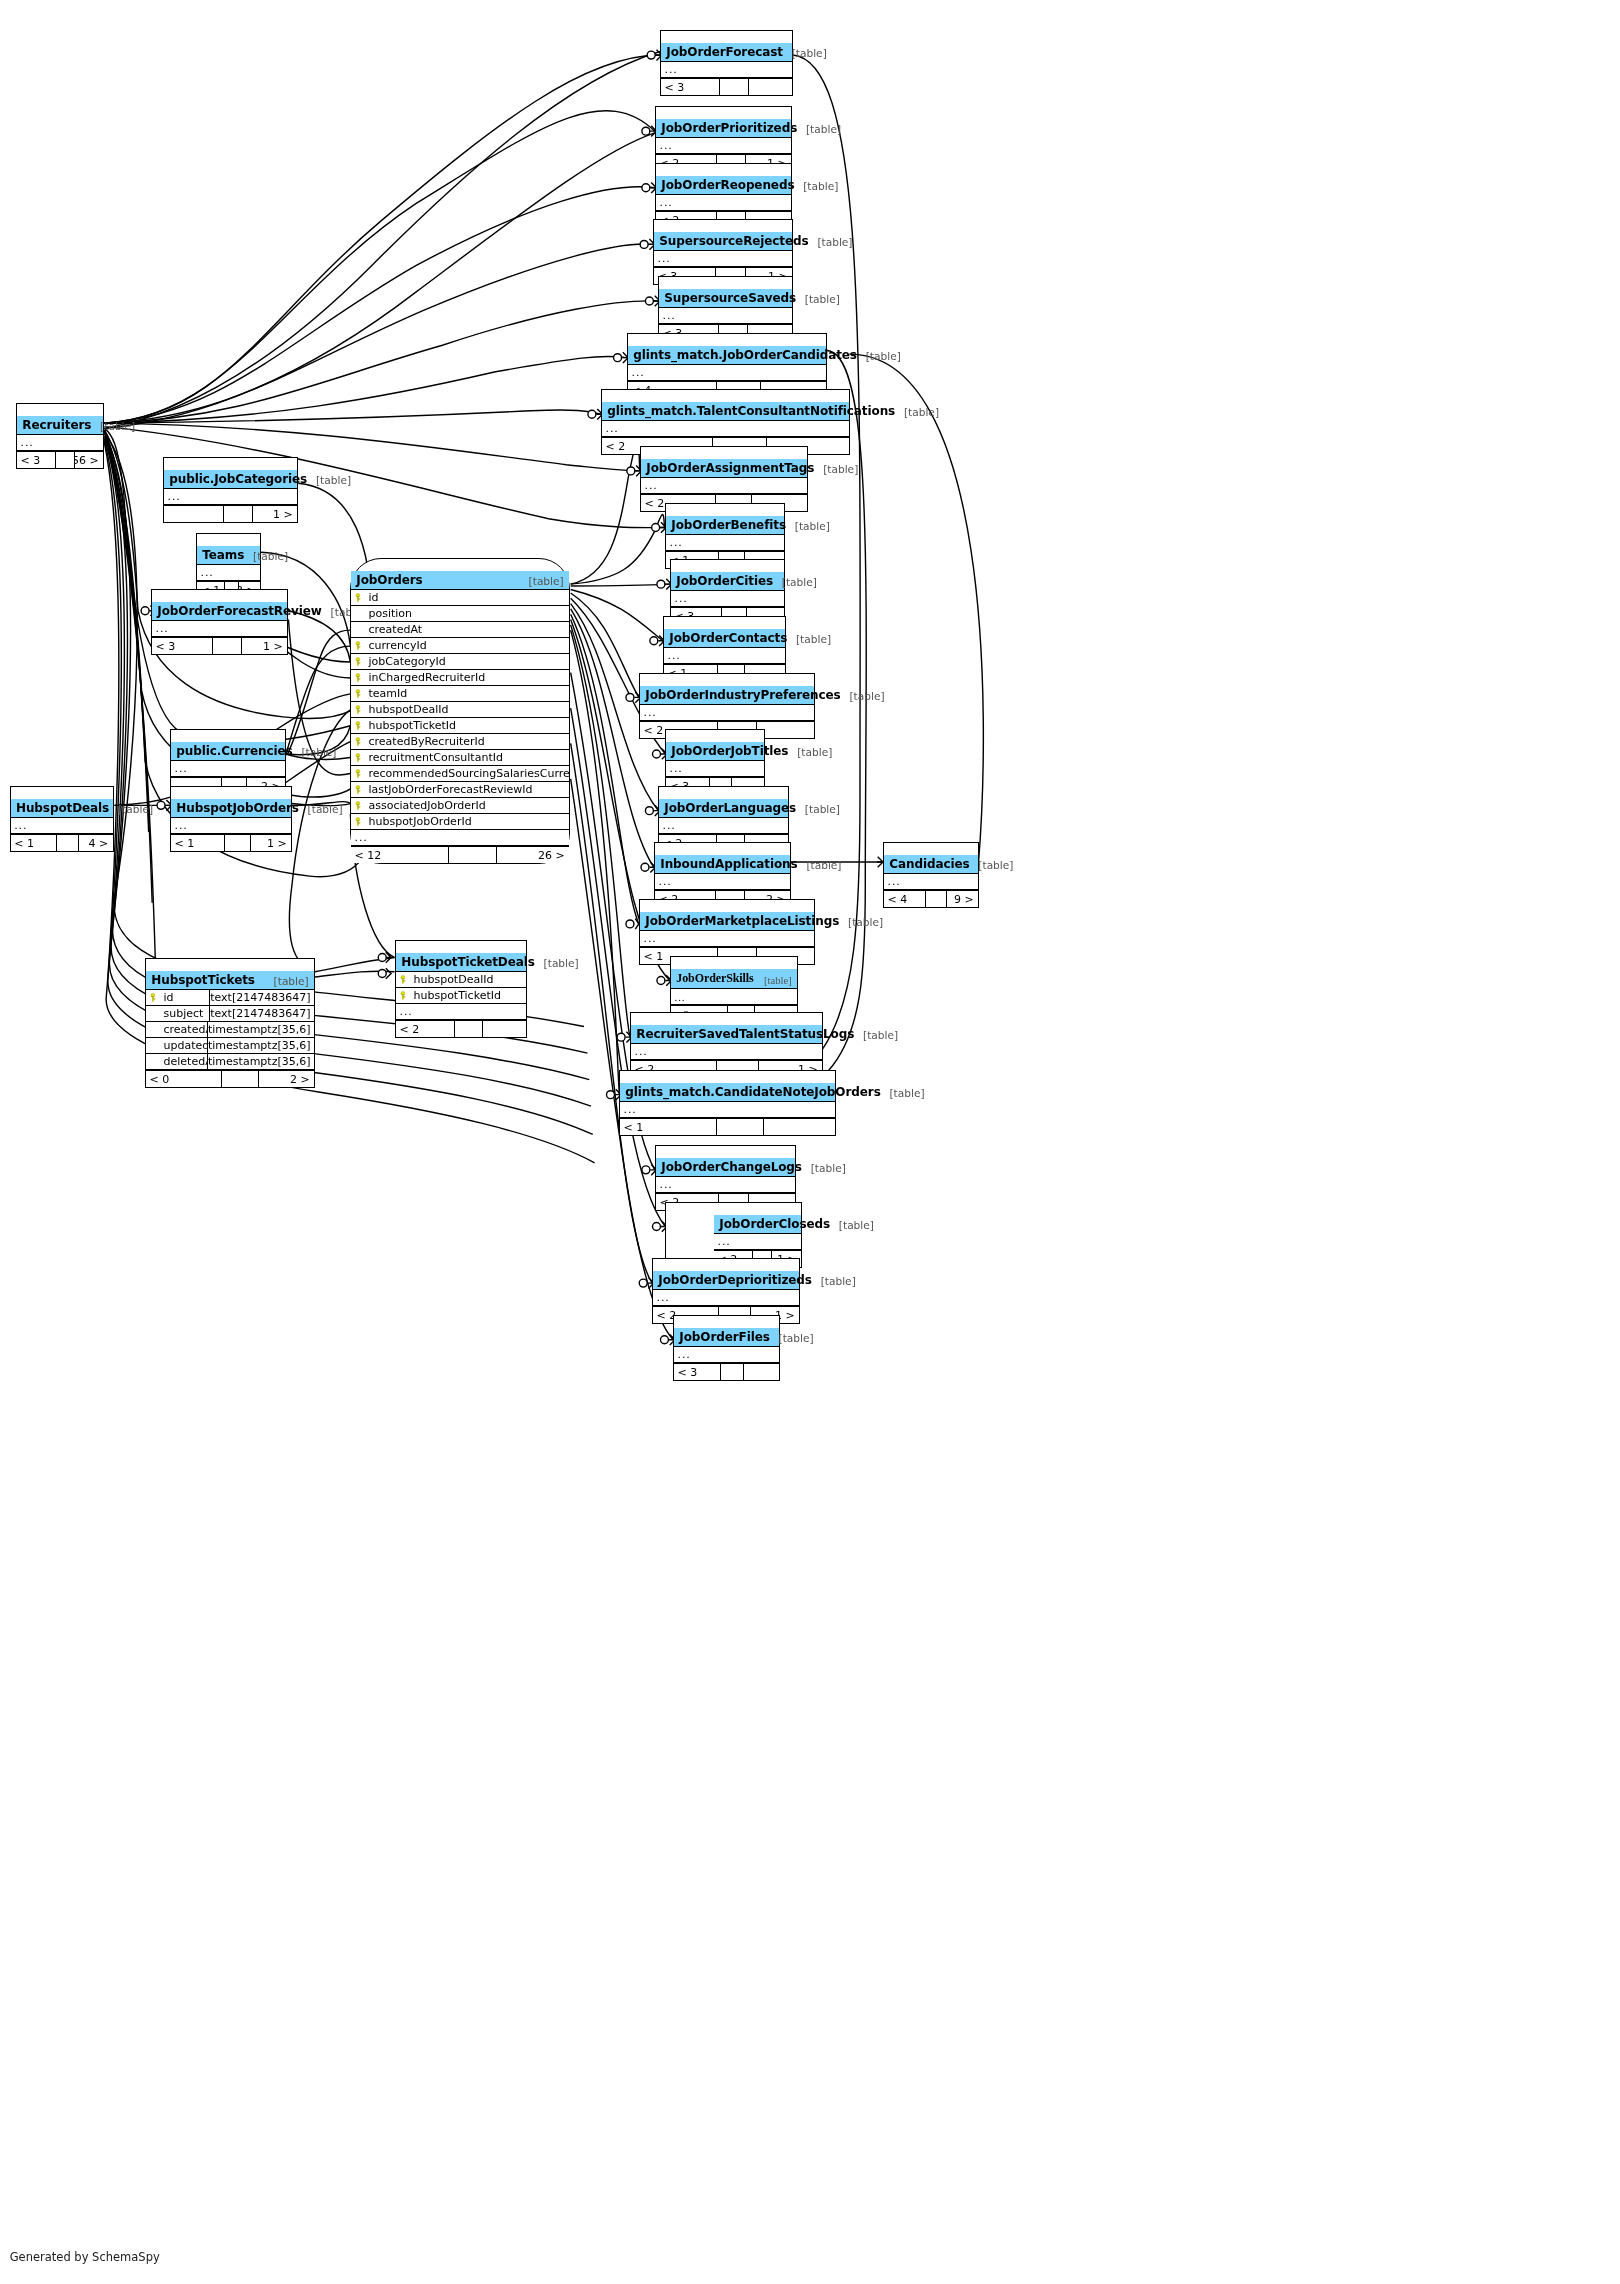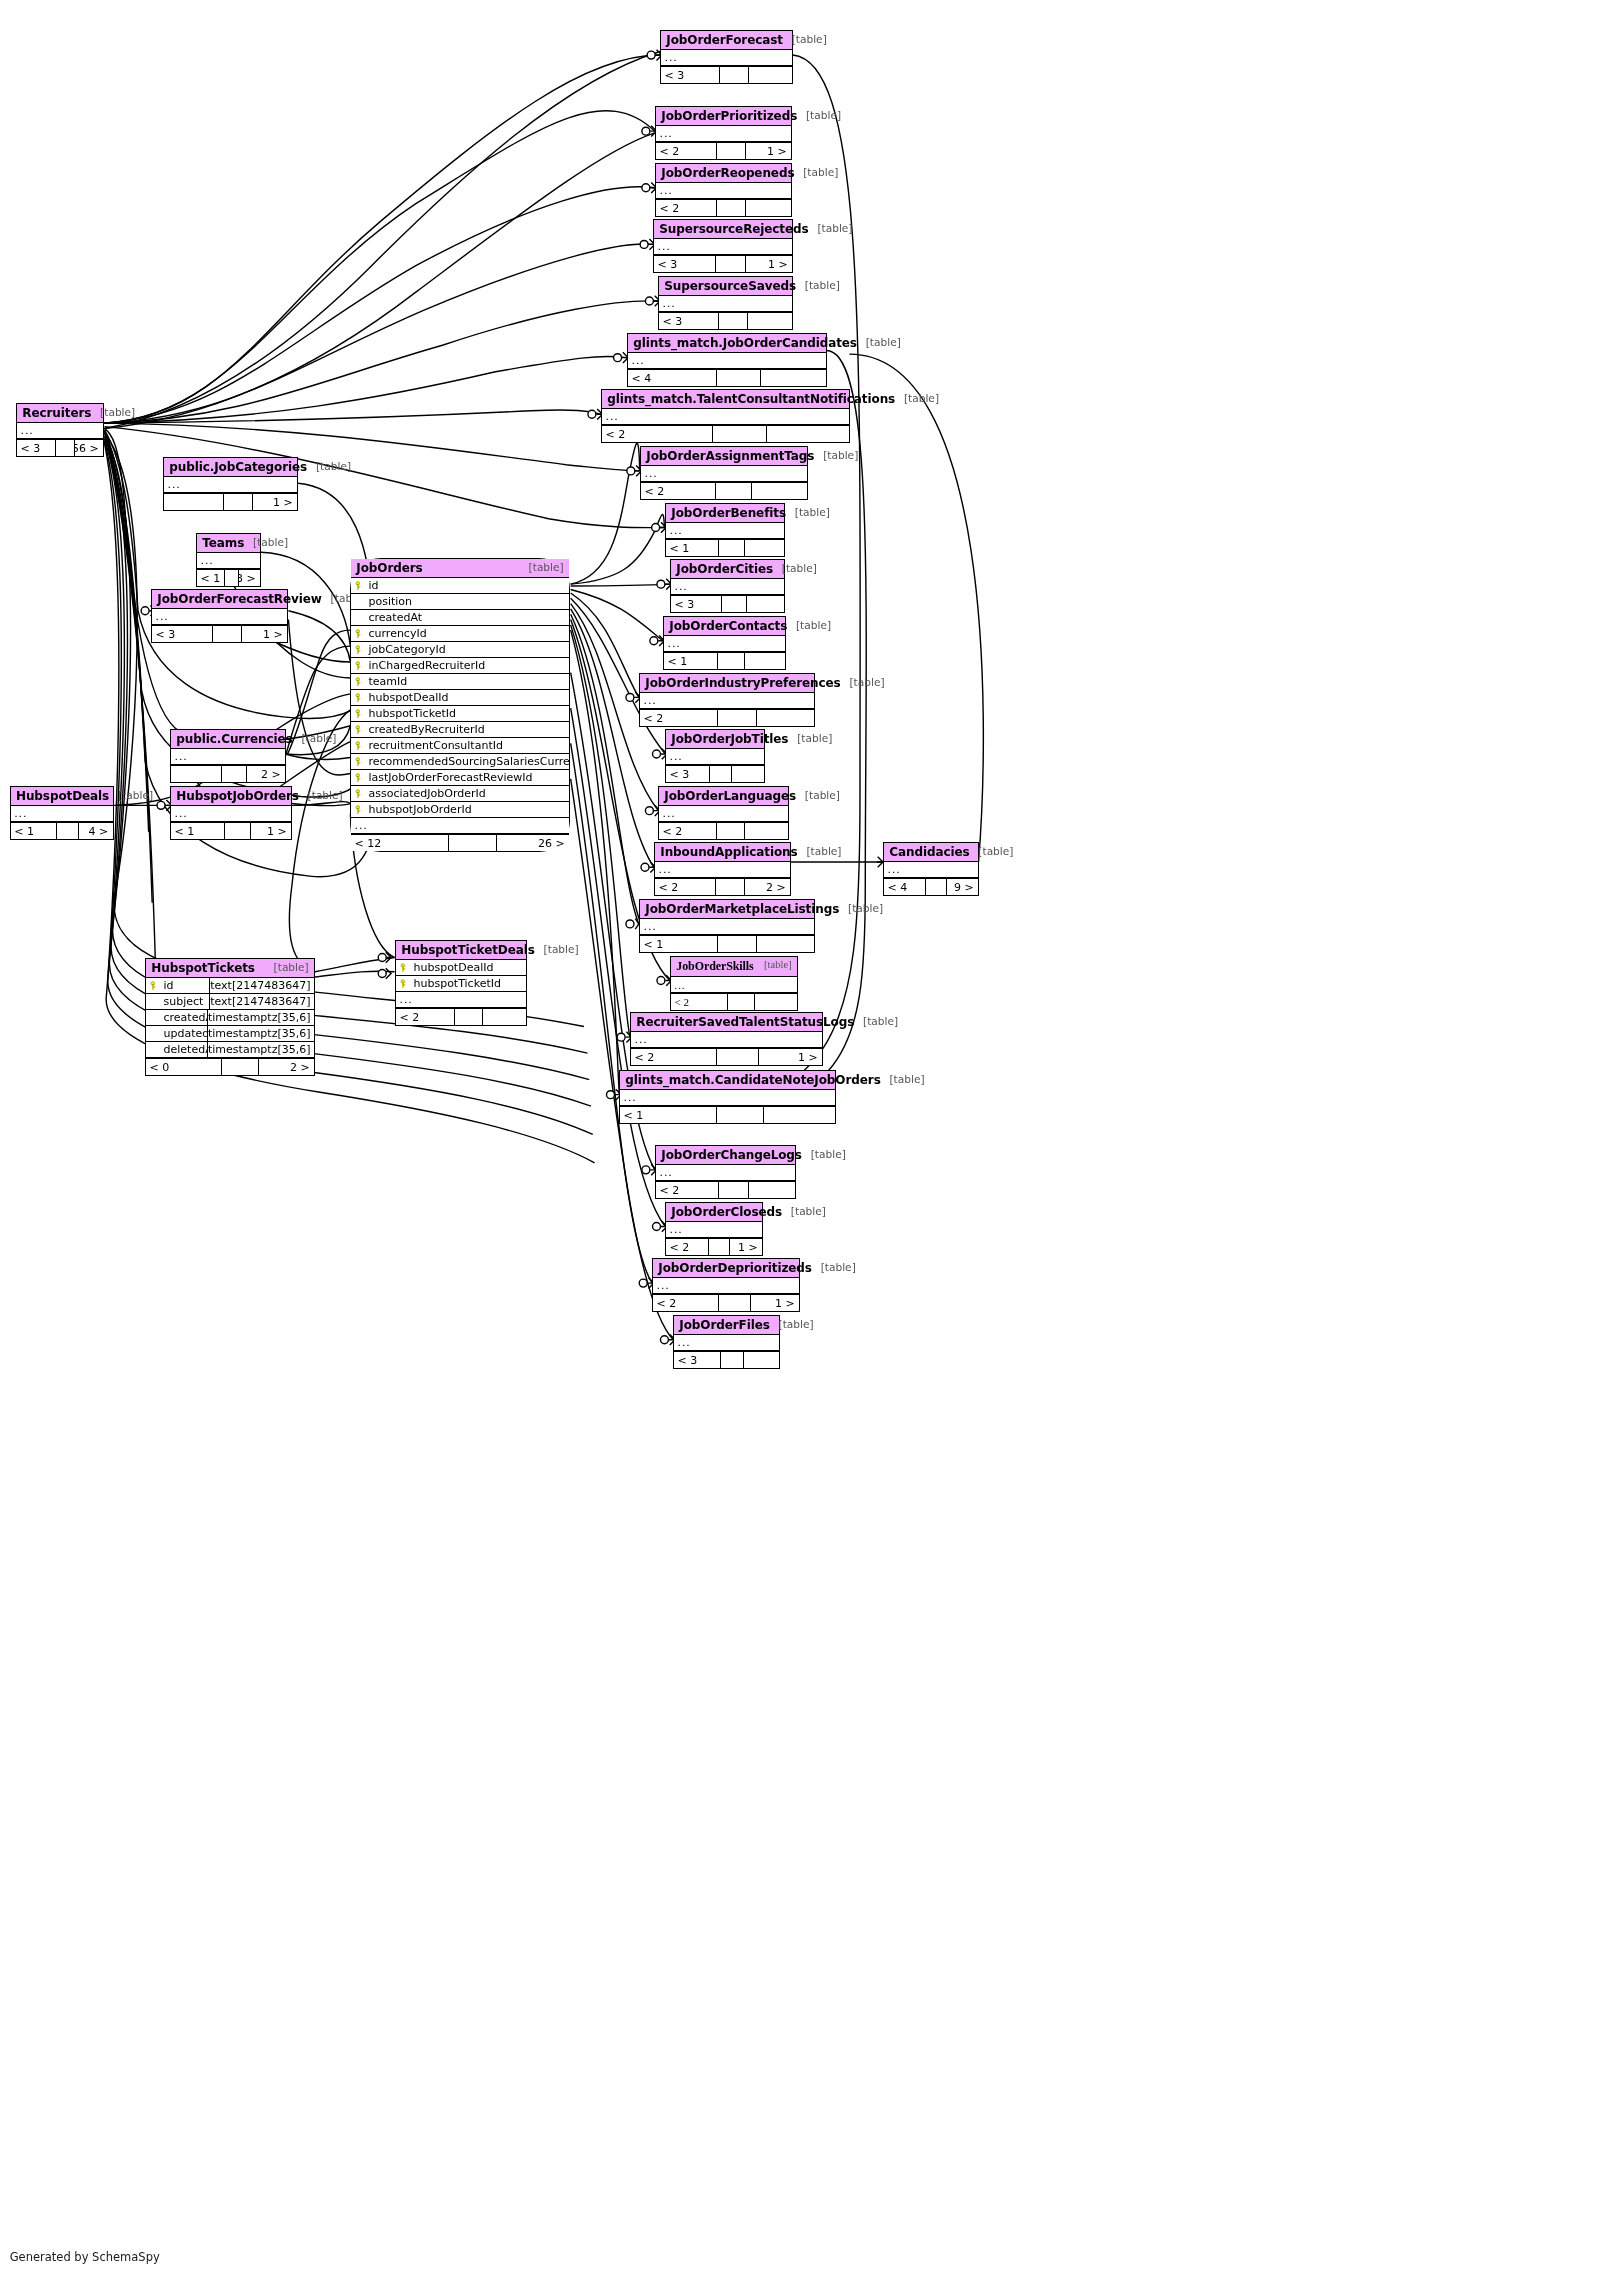--- a/index.html
+++ b/index.html
@@ -34,14 +34,15 @@
   }
   .tbl.thick { border-width: 1.8px; }
   .thead {
-    background: #f0abfc;
+    background: #7dd3fc;
     border-bottom: 1.8px solid #000000;
     display: flex;
-    align-items: flex-start;
+    align-items: flex-end;
     justify-content: space-between;
     padding: 1.8px 5.3px 2.7px 5.3px;
     white-space: nowrap;
     box-sizing: border-box;
+    margin-top: 12px;
   }
   .tname {
     font-weight: bold;

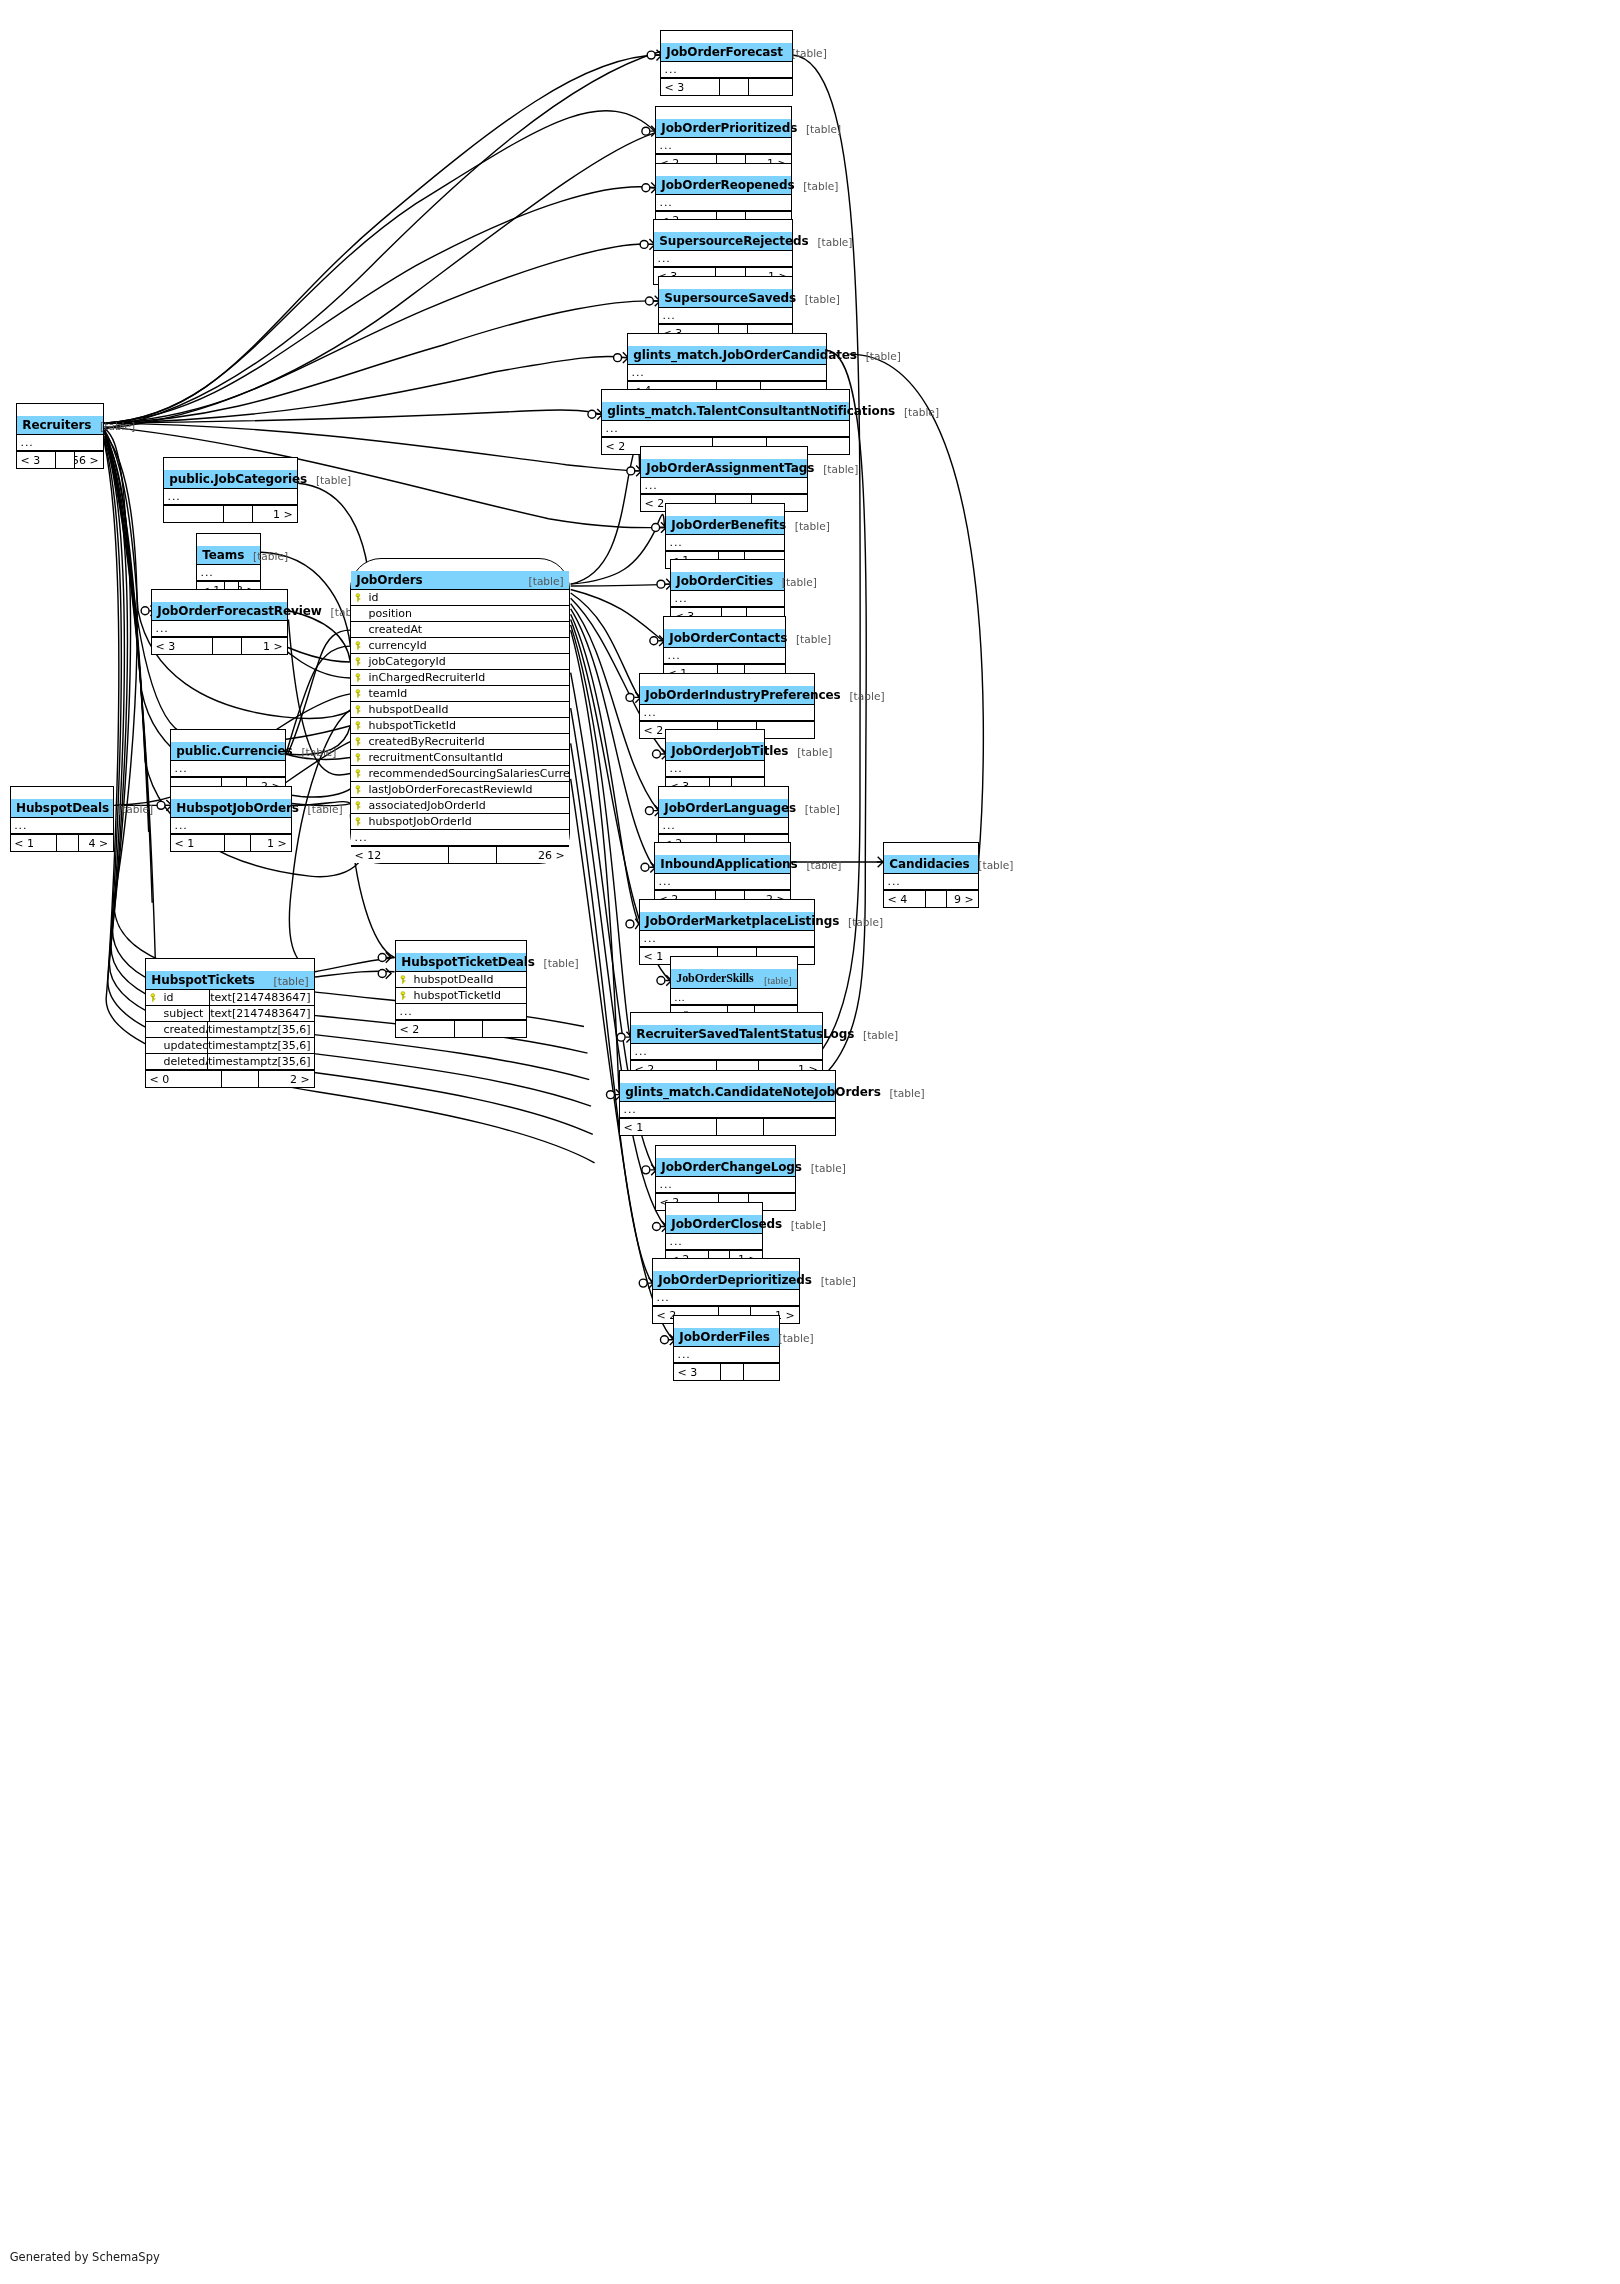--- a/index.html
+++ b/index.html
@@ -555,7 +555,7 @@
           <div class="fcell fright"></div>
         </div>
       </div>
-      <div class="tbl" style="left: 665px; top: 1202px; width: 98px;">
+      <div class="tbl" style="left: 665px; top: 1202px; width: 137px; padding-left: 48px;">
         <div class="thead">
           <span class="tname">JobOrderCloseds</span>
           <span class="ttag">[table]</span>

